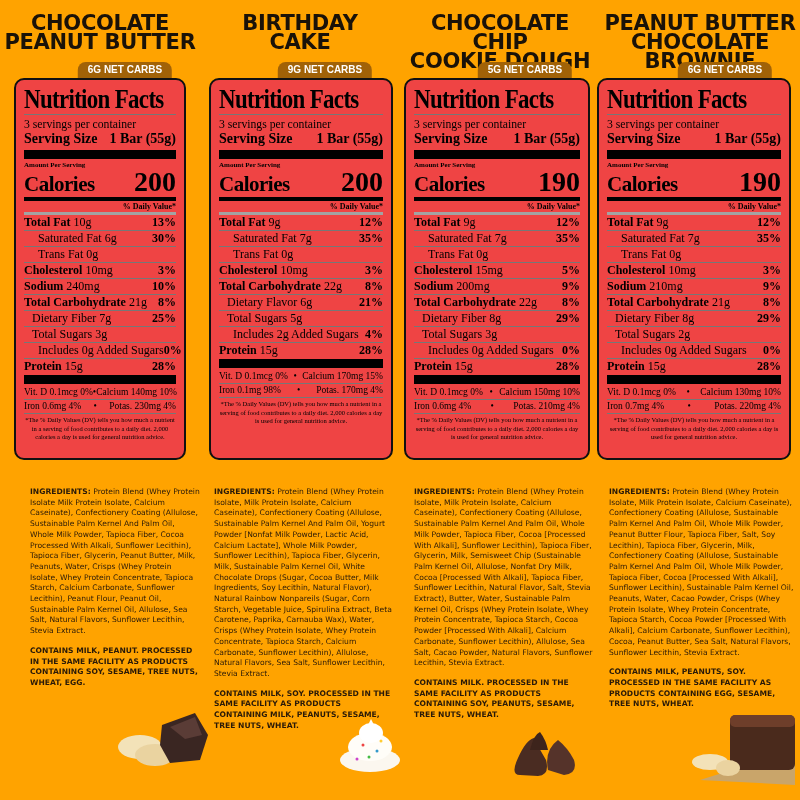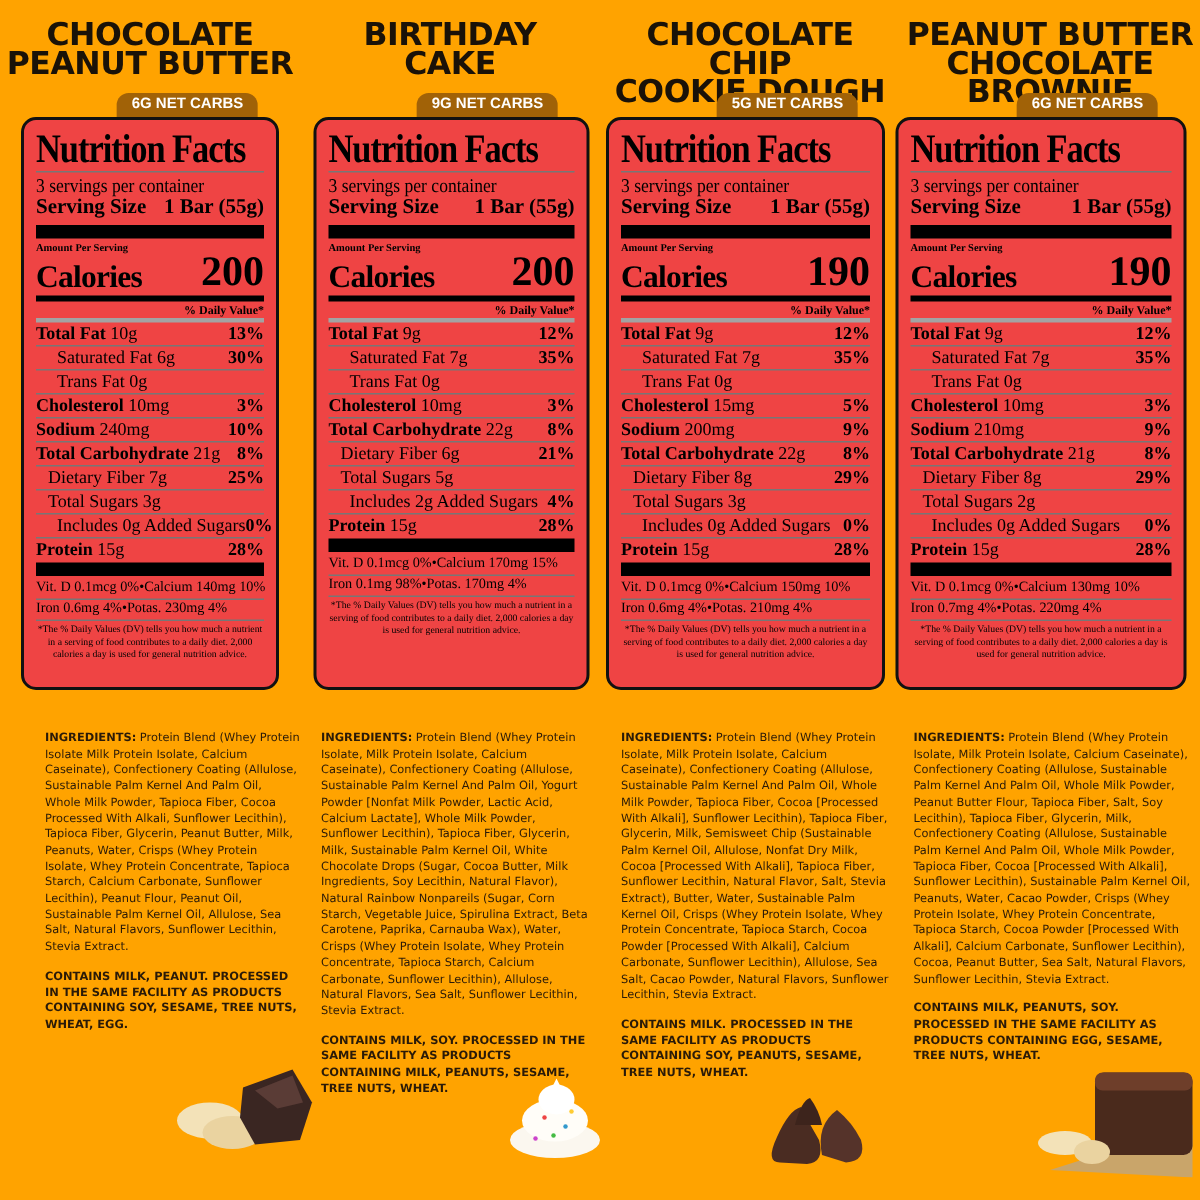--- a/index.html
+++ b/index.html
@@ -172,7 +172,7 @@
           <span class="pct">8%</span>
         </div>
       <div class="row i2">
-          <span>Dietary Fiber 6g</span>
+          <span>Dietary Flavor 6g</span>
           <span class="pct">21%</span>
         </div>
       <div class="row i2">

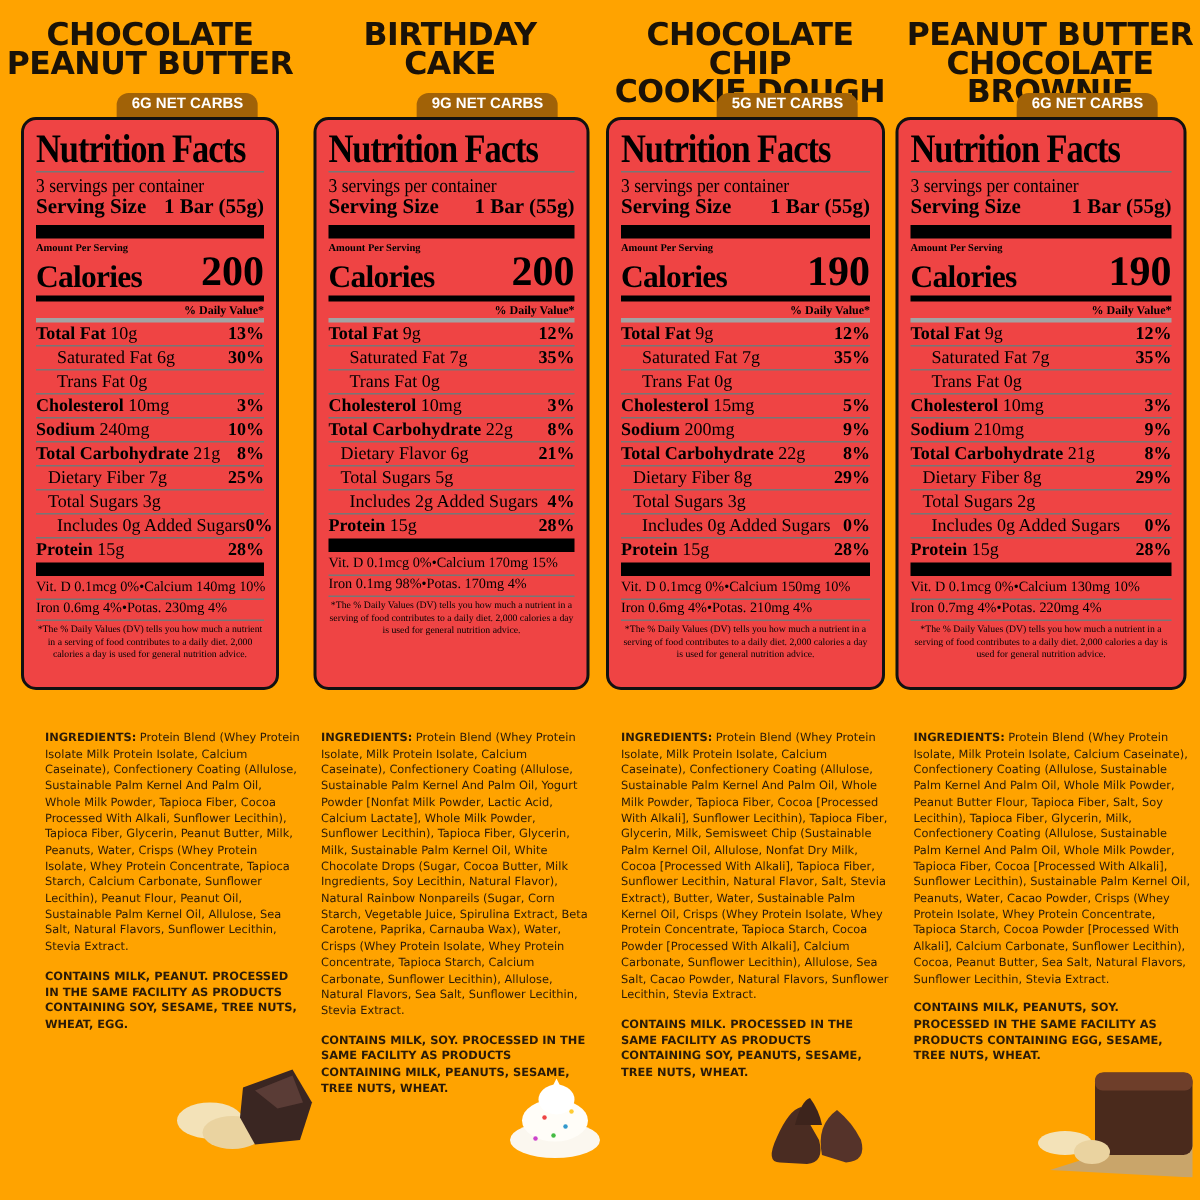--- a/index.html
+++ b/index.html
@@ -34,7 +34,7 @@
   .row.i3{padding-left:14px}
   .row.last{border-bottom:none}
   .thick2{height:9px;background:#000;margin:1px 0 2px}
-  .vit{display:flex;justify-content:flex-start;font-size:9.5px;line-height:13px;border-bottom:1px solid #777;white-space:nowrap;}
+  .vit{display:flex;justify-content:space-between;font-size:9.5px;line-height:13px;border-bottom:1px solid #777;white-space:nowrap;}
   .foot{font-size:6.5px;line-height:8.5px;text-align:center;margin-top:2px;}
   .ingr{position:absolute;top:487px;left:30px;width:170px;font-family:"DejaVu Sans",sans-serif;font-size:7.6px;line-height:10.7px;color:#2a1a08;}
   .col1 .ingr{left:14px;width:180px}

